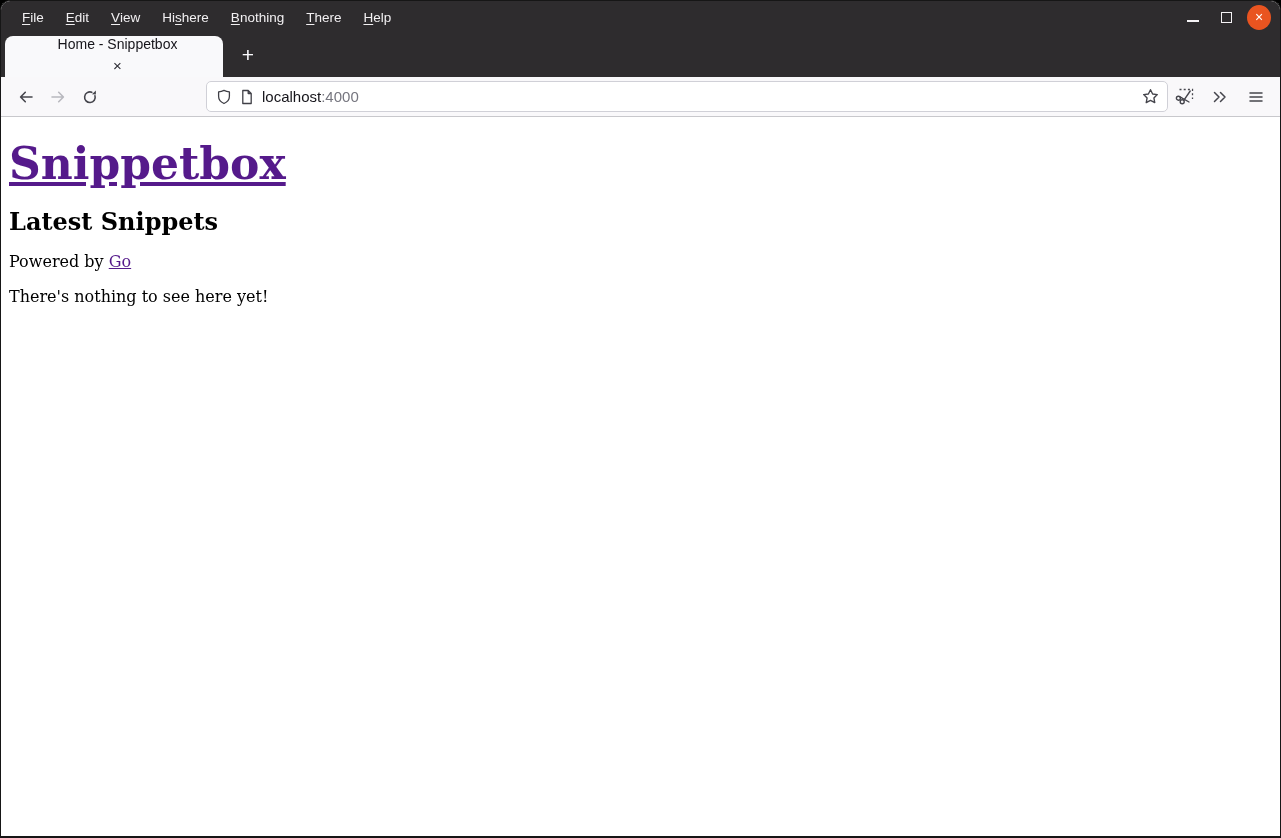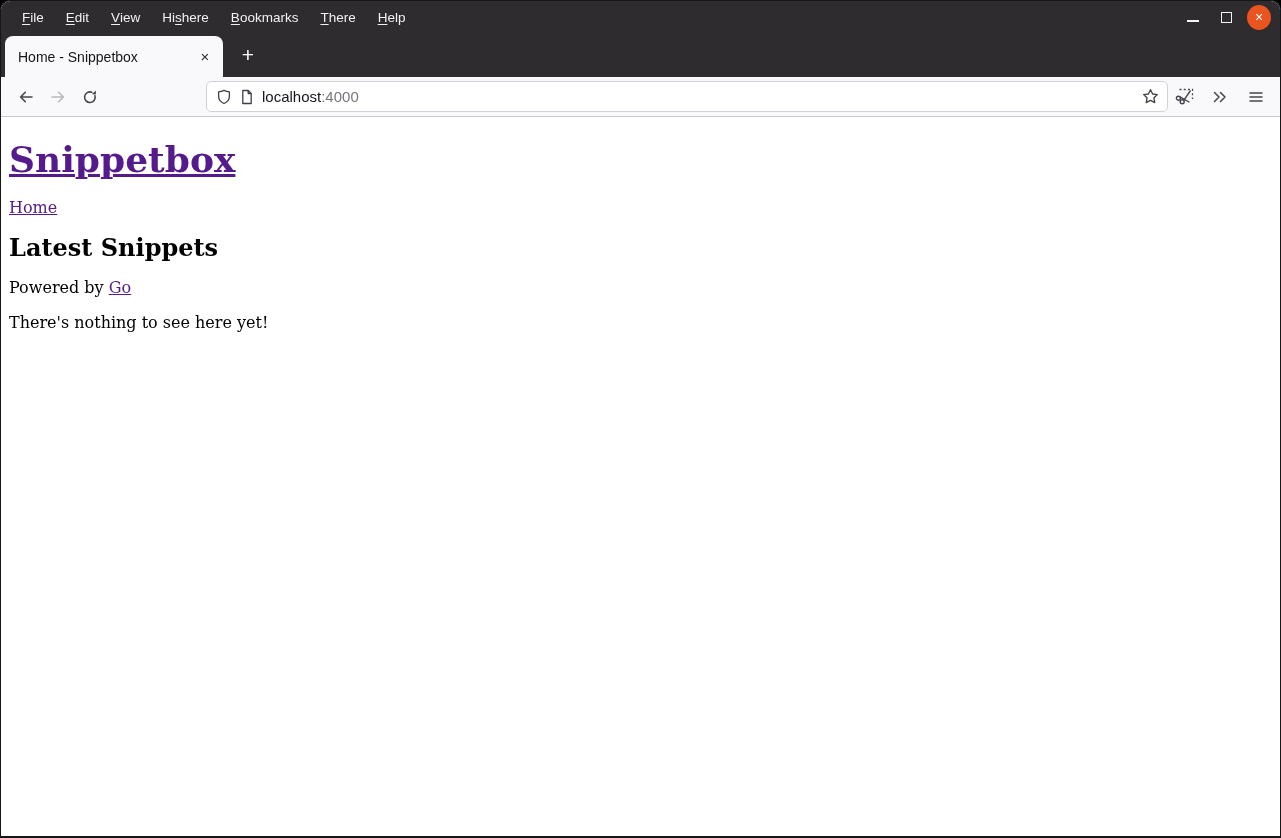--- a/index.html
+++ b/index.html
@@ -124,7 +124,7 @@
       <div class="menu-item"><span></span><span class="mnemonic">E</span><span>dit</span></div>
       <div class="menu-item"><span></span><span class="mnemonic">V</span><span>iew</span></div>
       <div class="menu-item"><span>Hi</span><span class="mnemonic">s</span><span>here</span></div>
-      <div class="menu-item"><span></span><span class="mnemonic">B</span><span>ookmarks</span></div>
+      <div class="menu-item"><span></span><span class="mnemonic">B</span><span>nothing</span></div>
       <div class="menu-item"><span></span><span class="mnemonic">T</span><span>here</span></div>
       <div class="menu-item"><span></span><span class="mnemonic">H</span><span>elp</span></div>
     </div>

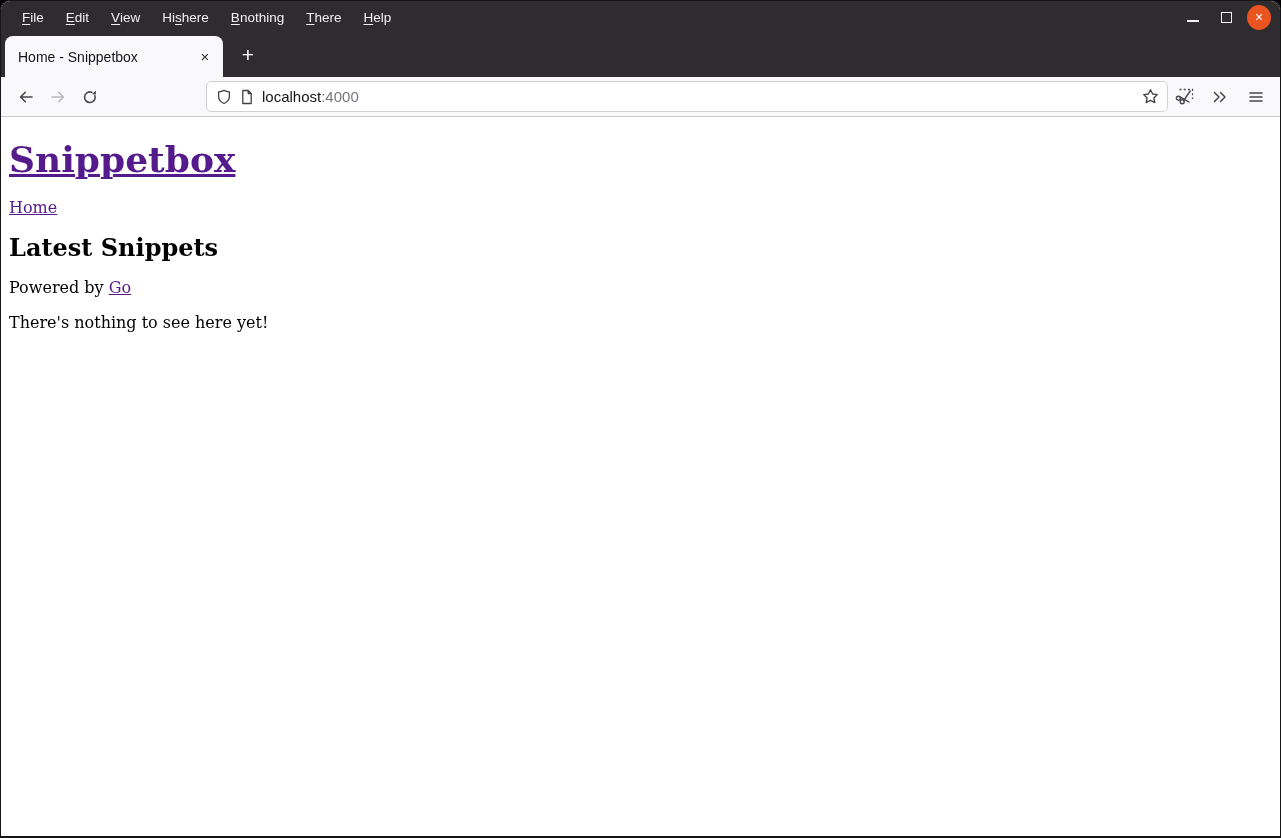--- a/index.html
+++ b/index.html
@@ -56,7 +56,7 @@
     background: var(--tab-bg, #f9f9fb); color: #15141a;
     border-radius: 8px 8px 0 0;
     display: flex; align-items: center;
-    padding: 0 6px 0 13px; font-size: 14px; cursor: default;
+    padding: 0 6px 0 13px; font-size: 14px; cursor: default; flex-direction: column;
   }
   .tab-title { flex: 1; overflow: hidden; white-space: nowrap; }
   .tab-close {

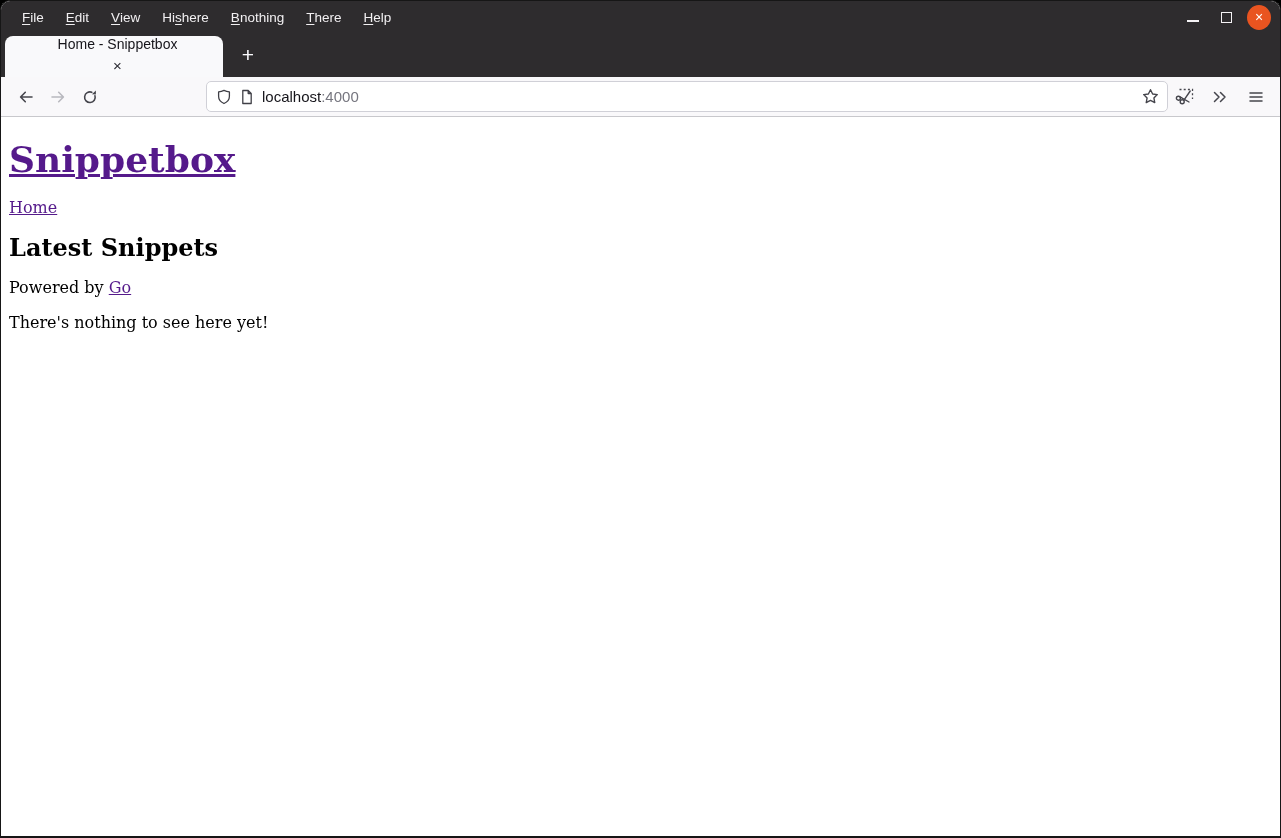--- a/index.html
+++ b/index.html
@@ -107,7 +107,7 @@
     padding: 8px; overflow: hidden;
   }
   .page a { color: var(--accent-link, #551a8b); text-decoration: underline; cursor: pointer; }
-  .page h1 { font-size: 36px; font-weight: bold; margin: 13px 0 18px; }
+  .page h1 { font-size: 44px; font-weight: bold; margin: 13px 0 18px; }
   .page h2 { font-size: 24px; font-weight: bold; margin: 4px 0; }
   .page p { margin: 16px 0; }
 

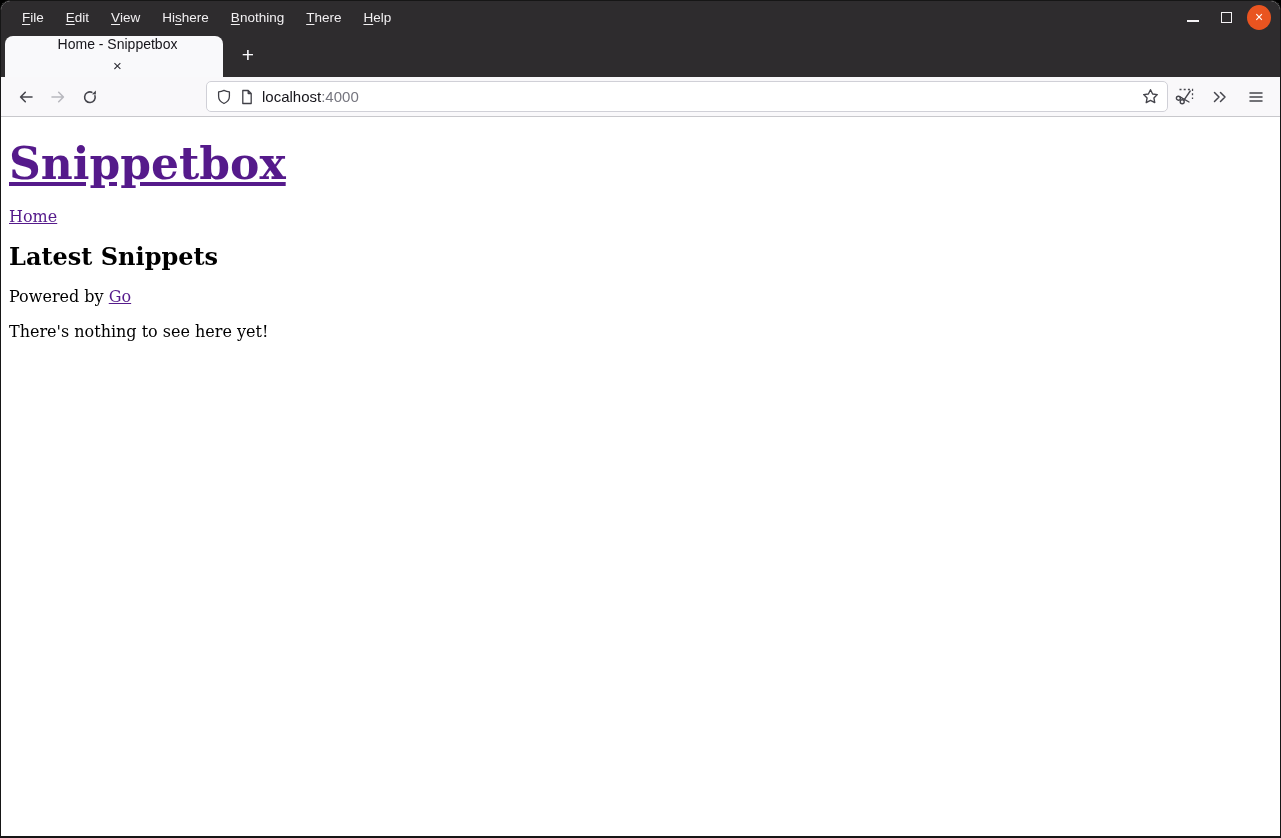--- a/index.html
+++ b/index.html
@@ -209,7 +209,6 @@
 
   <div class="page">
     <h1><a>Snippetbox</a></h1>
-    <p><a>Home</a></p>
     <h2>Latest Snippets</h2>
     <p><span>Powered by </span><a>Go</a></p>
     <p>There's nothing to see here yet!</p>

